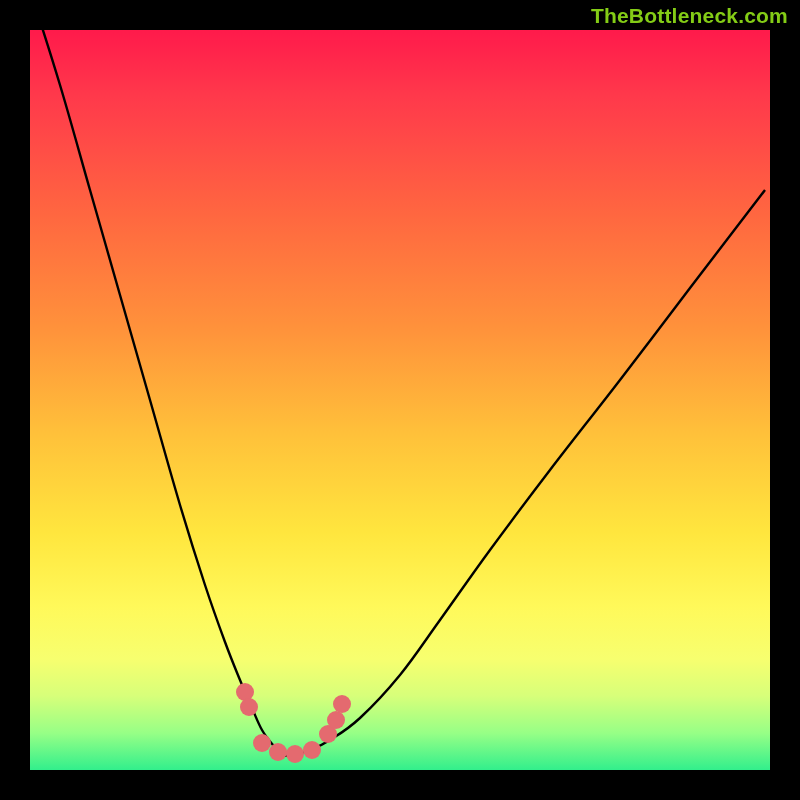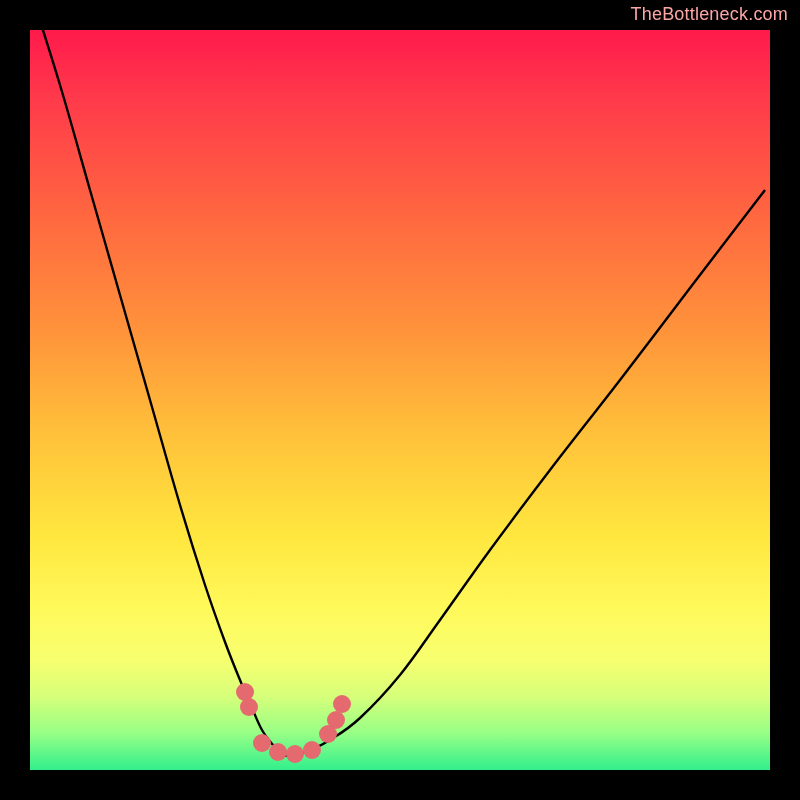--- a/index.html
+++ b/index.html
@@ -41,9 +41,9 @@
     position: absolute;
     top: 4px;
     right: 12px;
-    color: #fca5a5;
-    font-size: 18px;
-    font-weight: 400;
+    color: #84cc16;
+    font-size: 21px;
+    font-weight: 700;
     letter-spacing: 0.2px;
   }
   svg.curve {

